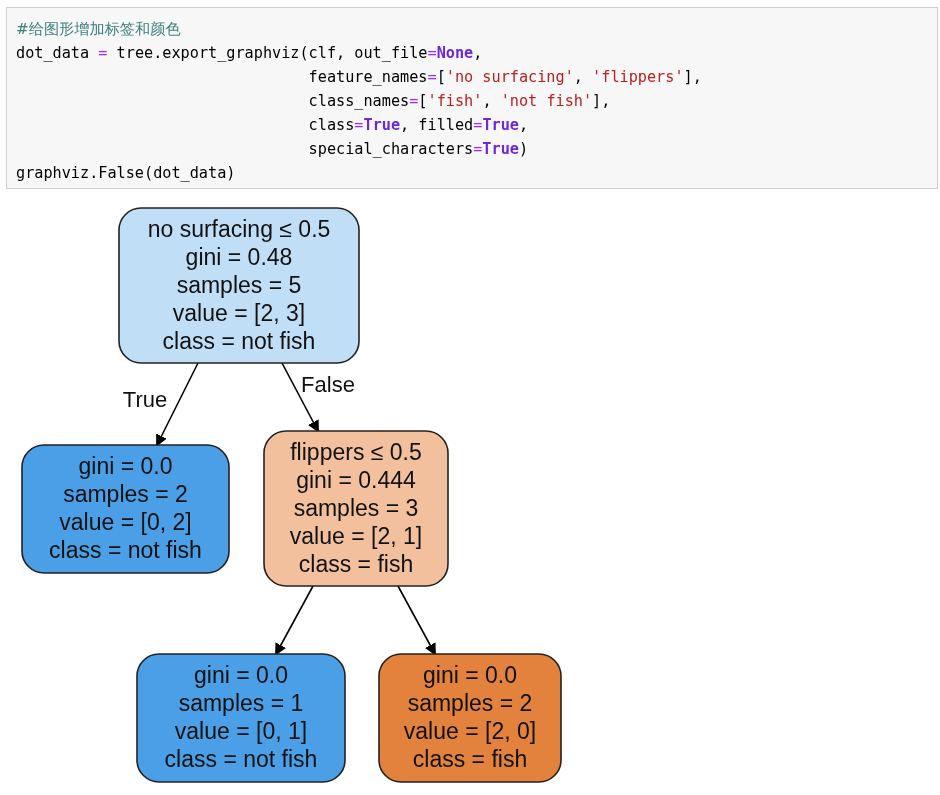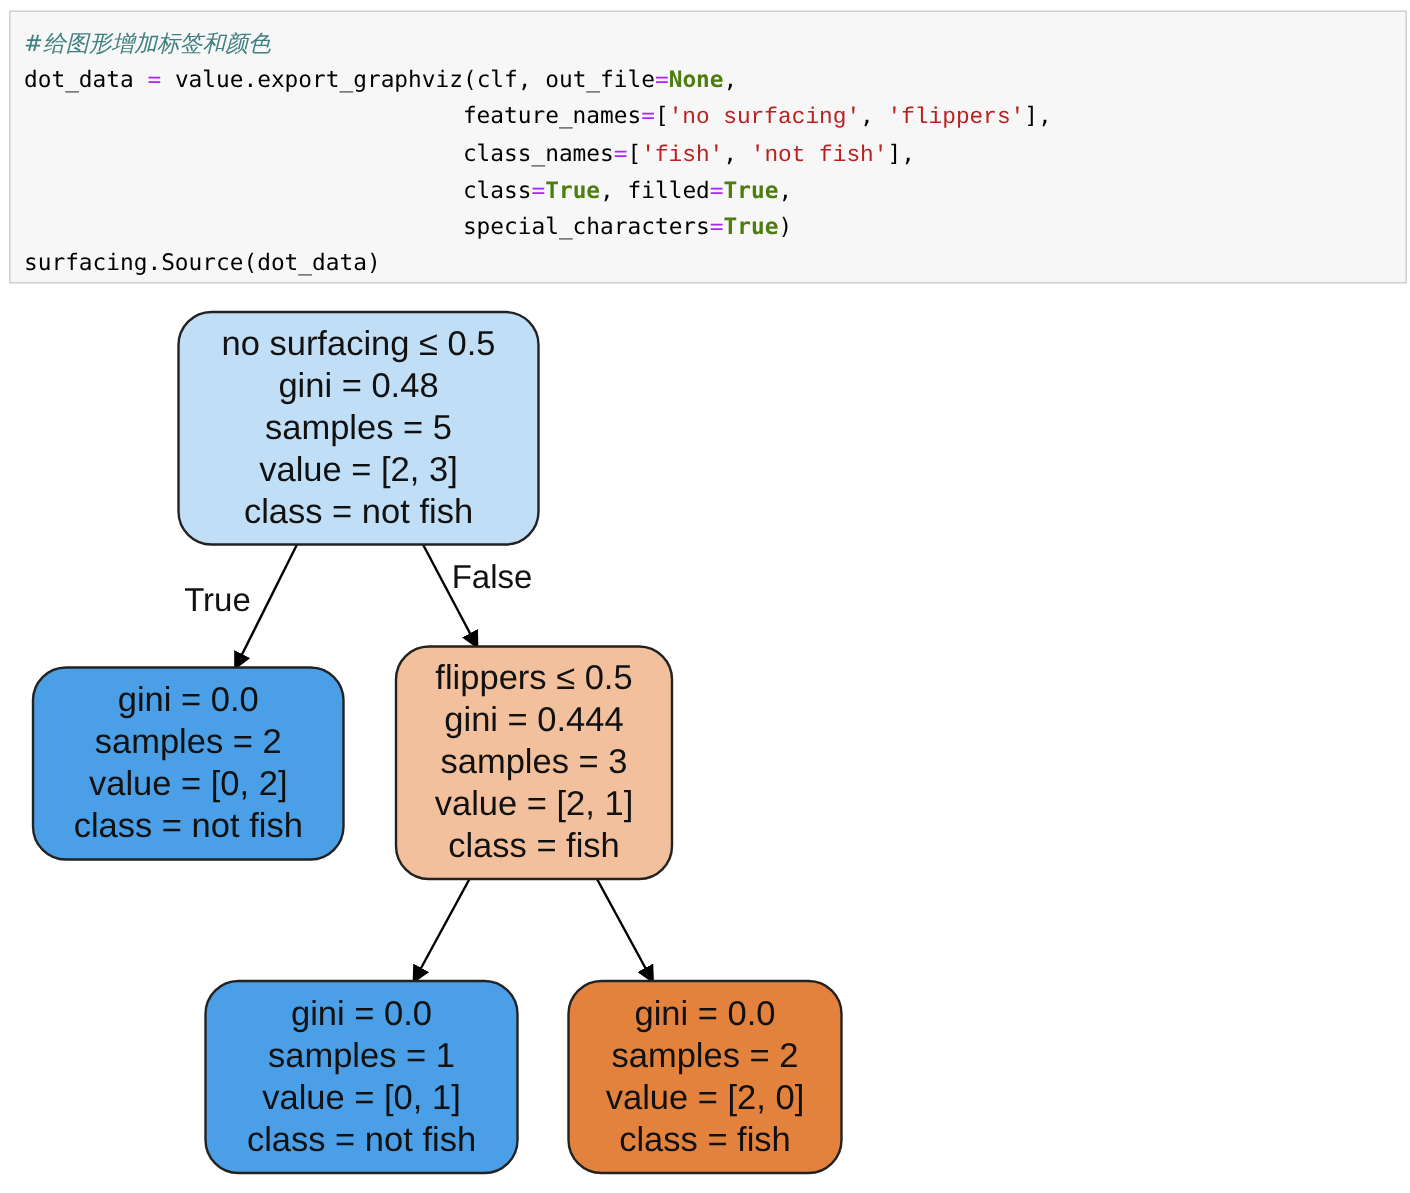--- a/index.html
+++ b/index.html
@@ -13,7 +13,7 @@
     font-family:"DejaVu Sans Mono","Liberation Mono",monospace;
     font-size:15.2px; line-height:24px; color:#000; white-space:pre;
   }
-  .comment { color:#408080; font-style:italic; font-family:"DejaVu Serif",serif; }
+  .comment { color:#408080; font-family:"DejaVu Serif",serif; }
   .op { color:#aa22ff; }
   .kw { color:#4d7c0f; font-weight:bold; }
   .str { color:#ba2121;font-family:Liberation Mono, monospace; }

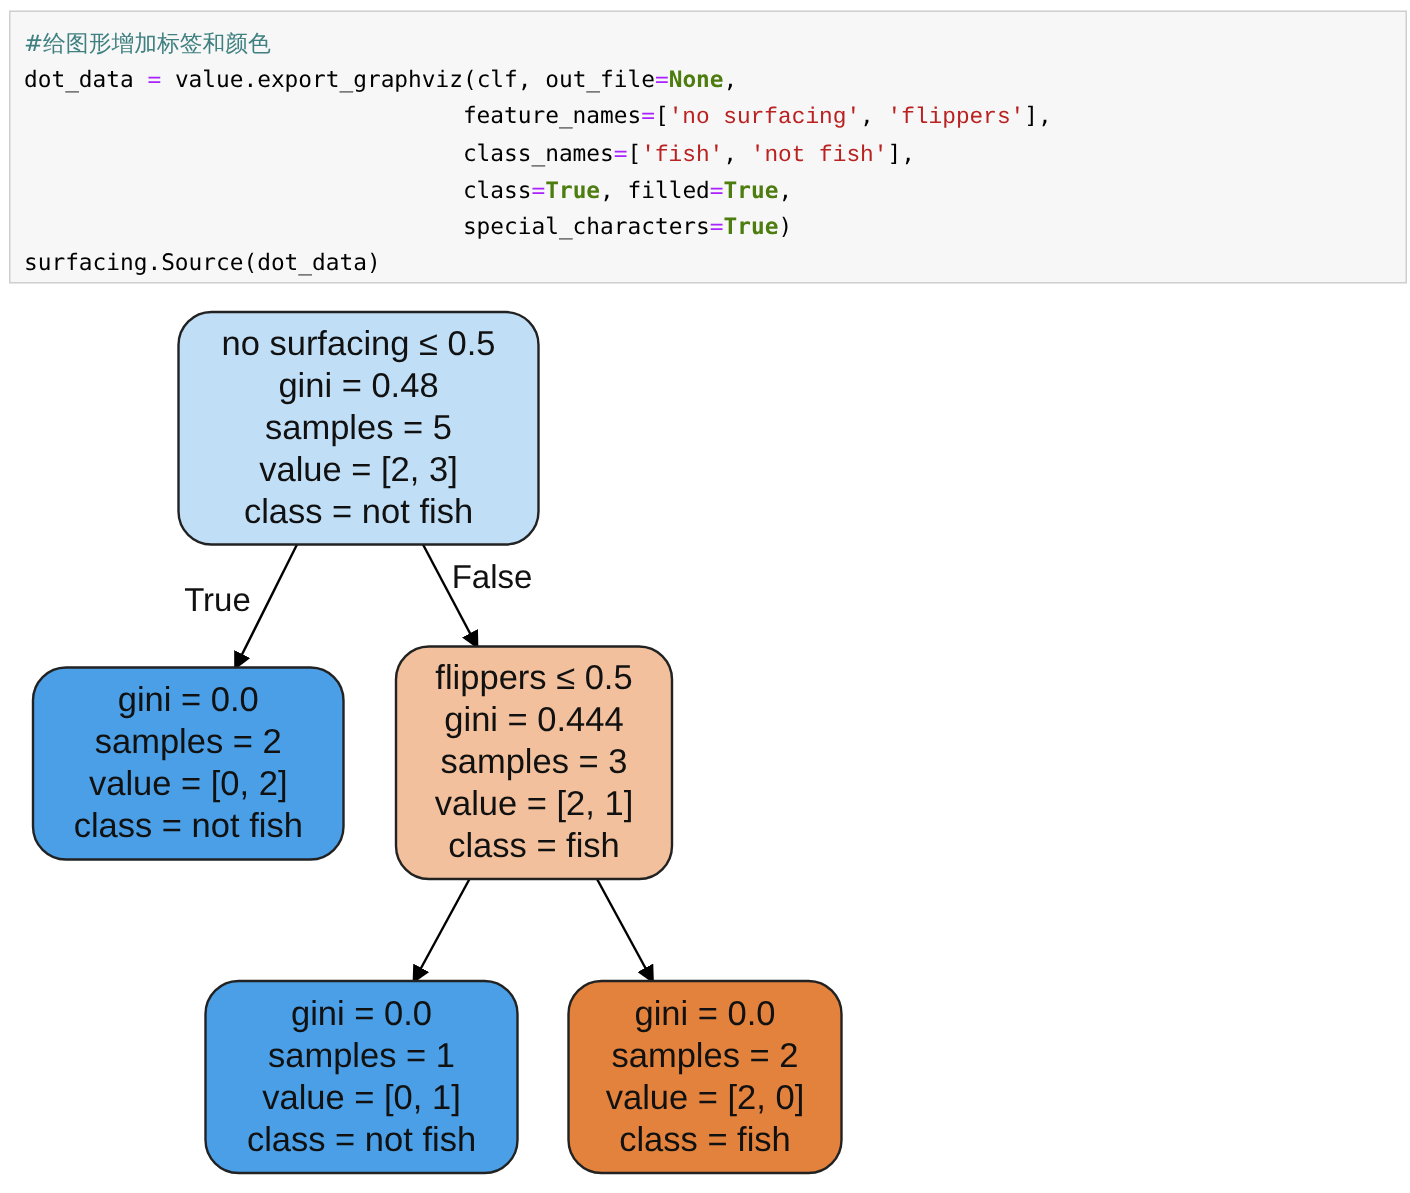--- a/index.html
+++ b/index.html
@@ -26,7 +26,7 @@
 
 <div class="code-cell">
   <pre class="code" id="code"><span class="comment">#给图形增加标签和颜色</span>
-<span class="">dot_data </span><span class="op">=</span><span class=""> value.export_graphviz(clf, out_file</span><span class="op">=</span><span class="kw">None</span><span class="">,</span>
+<span class="">dot_data </span><span class="op">=</span><span class=""> tree.export_graphviz(clf, out_file</span><span class="op">=</span><span class="kw">None</span><span class="">,</span>
 <span class="">                                feature_names</span><span class="op">=</span><span class="">[</span><span class="str">'no surfacing'</span><span class="">, </span><span class="str">'flippers'</span><span class="">],</span>
 <span class="">                                class_names</span><span class="op">=</span><span class="">[</span><span class="str">'fish'</span><span class="">, </span><span class="str">'not fish'</span><span class="">],</span>
 <span class="">                                class</span><span class="op">=</span><span class="kw">True</span><span class="">, filled</span><span class="op">=</span><span class="kw">True</span><span class="">,</span>

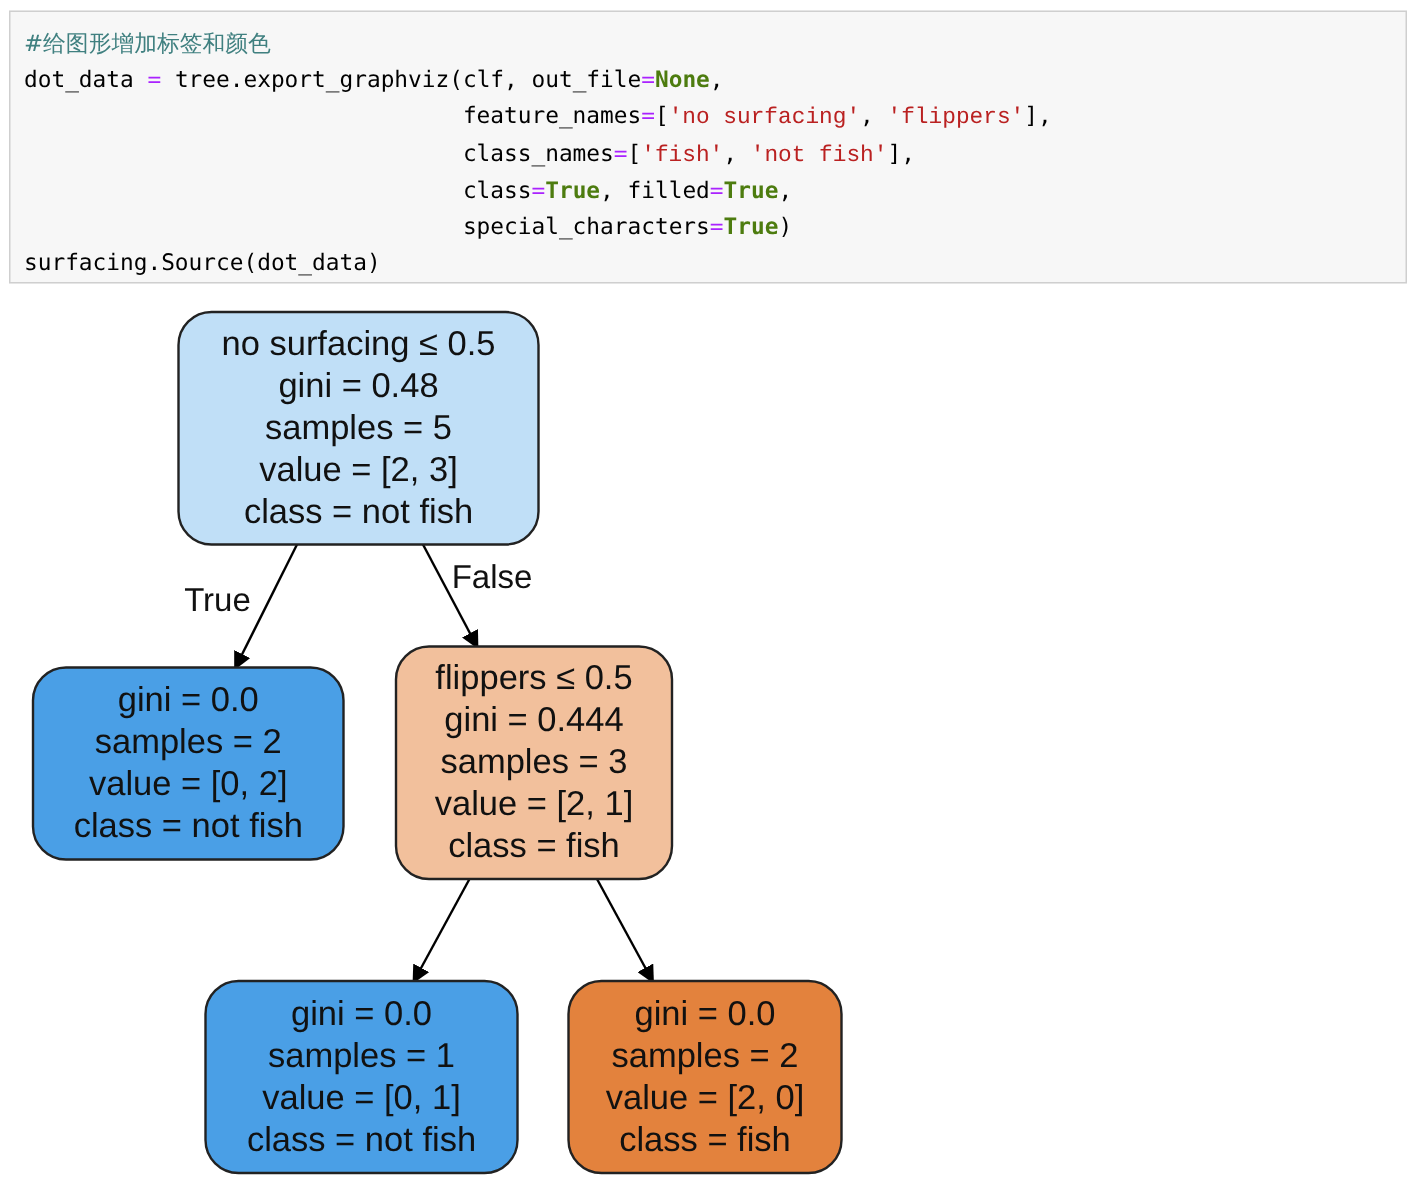--- a/index.html
+++ b/index.html
@@ -15,7 +15,7 @@
   }
   .comment { color:#408080; font-family:"DejaVu Serif",serif; }
   .op { color:#aa22ff; }
-  .kw { color:#4d7c0f; font-weight:bold; }
+  .kw { color:#6d28d9; font-weight:bold; }
   .str { color:#ba2121;font-family:Liberation Mono, monospace; }
   .tree { position:absolute; left:0; top:195px; }
   .node-text { font-family:"Liberation Sans","DejaVu Sans",sans-serif; font-size:23px; fill:#111; }

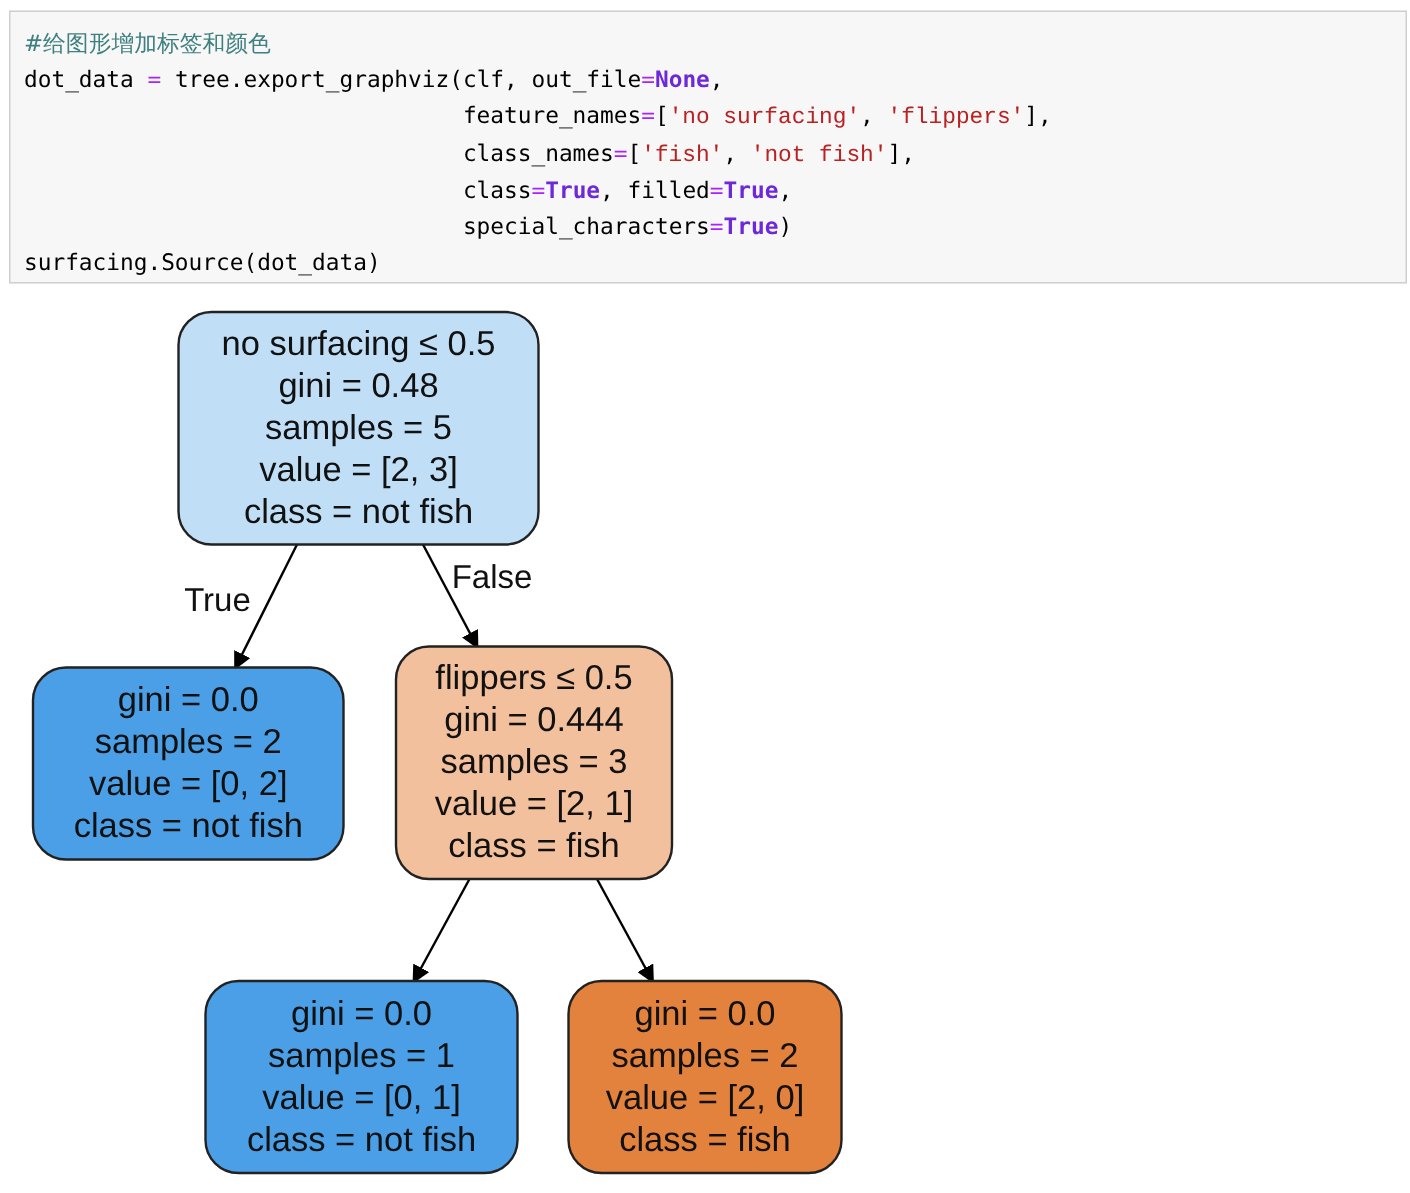--- a/index.html
+++ b/index.html
@@ -16,7 +16,7 @@
   .comment { color:#408080; font-family:"DejaVu Serif",serif; }
   .op { color:#aa22ff; }
   .kw { color:#6d28d9; font-weight:bold; }
-  .str { color:#ba2121;font-family:Liberation Mono, monospace; }
+  .str { color:#ba2121; }
   .tree { position:absolute; left:0; top:195px; }
   .node-text { font-family:"Liberation Sans","DejaVu Sans",sans-serif; font-size:23px; fill:#111; }
   .edge-label { font-family:"Liberation Sans","DejaVu Sans",sans-serif; font-size:22px; fill:#111; }

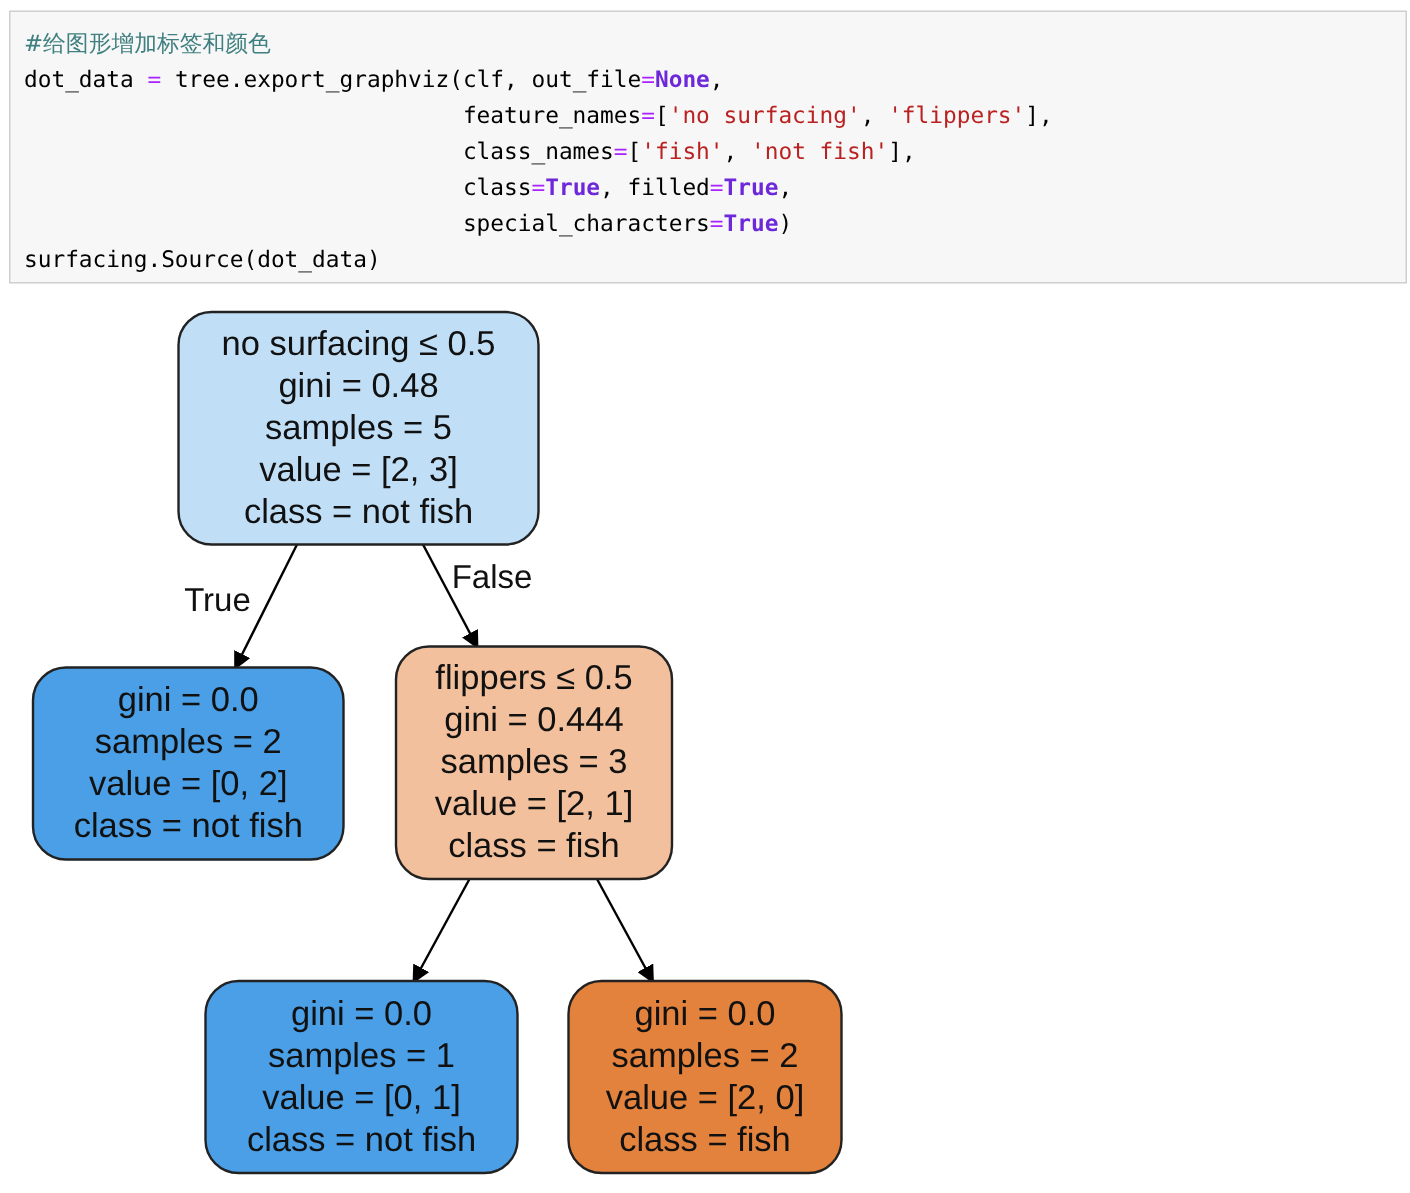--- a/index.html
+++ b/index.html
@@ -31,7 +31,7 @@
 <span class="">                                class_names</span><span class="op">=</span><span class="">[</span><span class="str">'fish'</span><span class="">, </span><span class="str">'not fish'</span><span class="">],</span>
 <span class="">                                class</span><span class="op">=</span><span class="kw">True</span><span class="">, filled</span><span class="op">=</span><span class="kw">True</span><span class="">,</span>
 <span class="">                                special_characters</span><span class="op">=</span><span class="kw">True</span><span class="">)</span>
-<span class="">surfacing.Source(dot_data)</span></pre>
+<span class="">graphviz.False(dot_data)</span></pre>
 </div>
 
 <svg class="tree" id="tree" width="940" height="600" viewBox="0 0 940 600">

